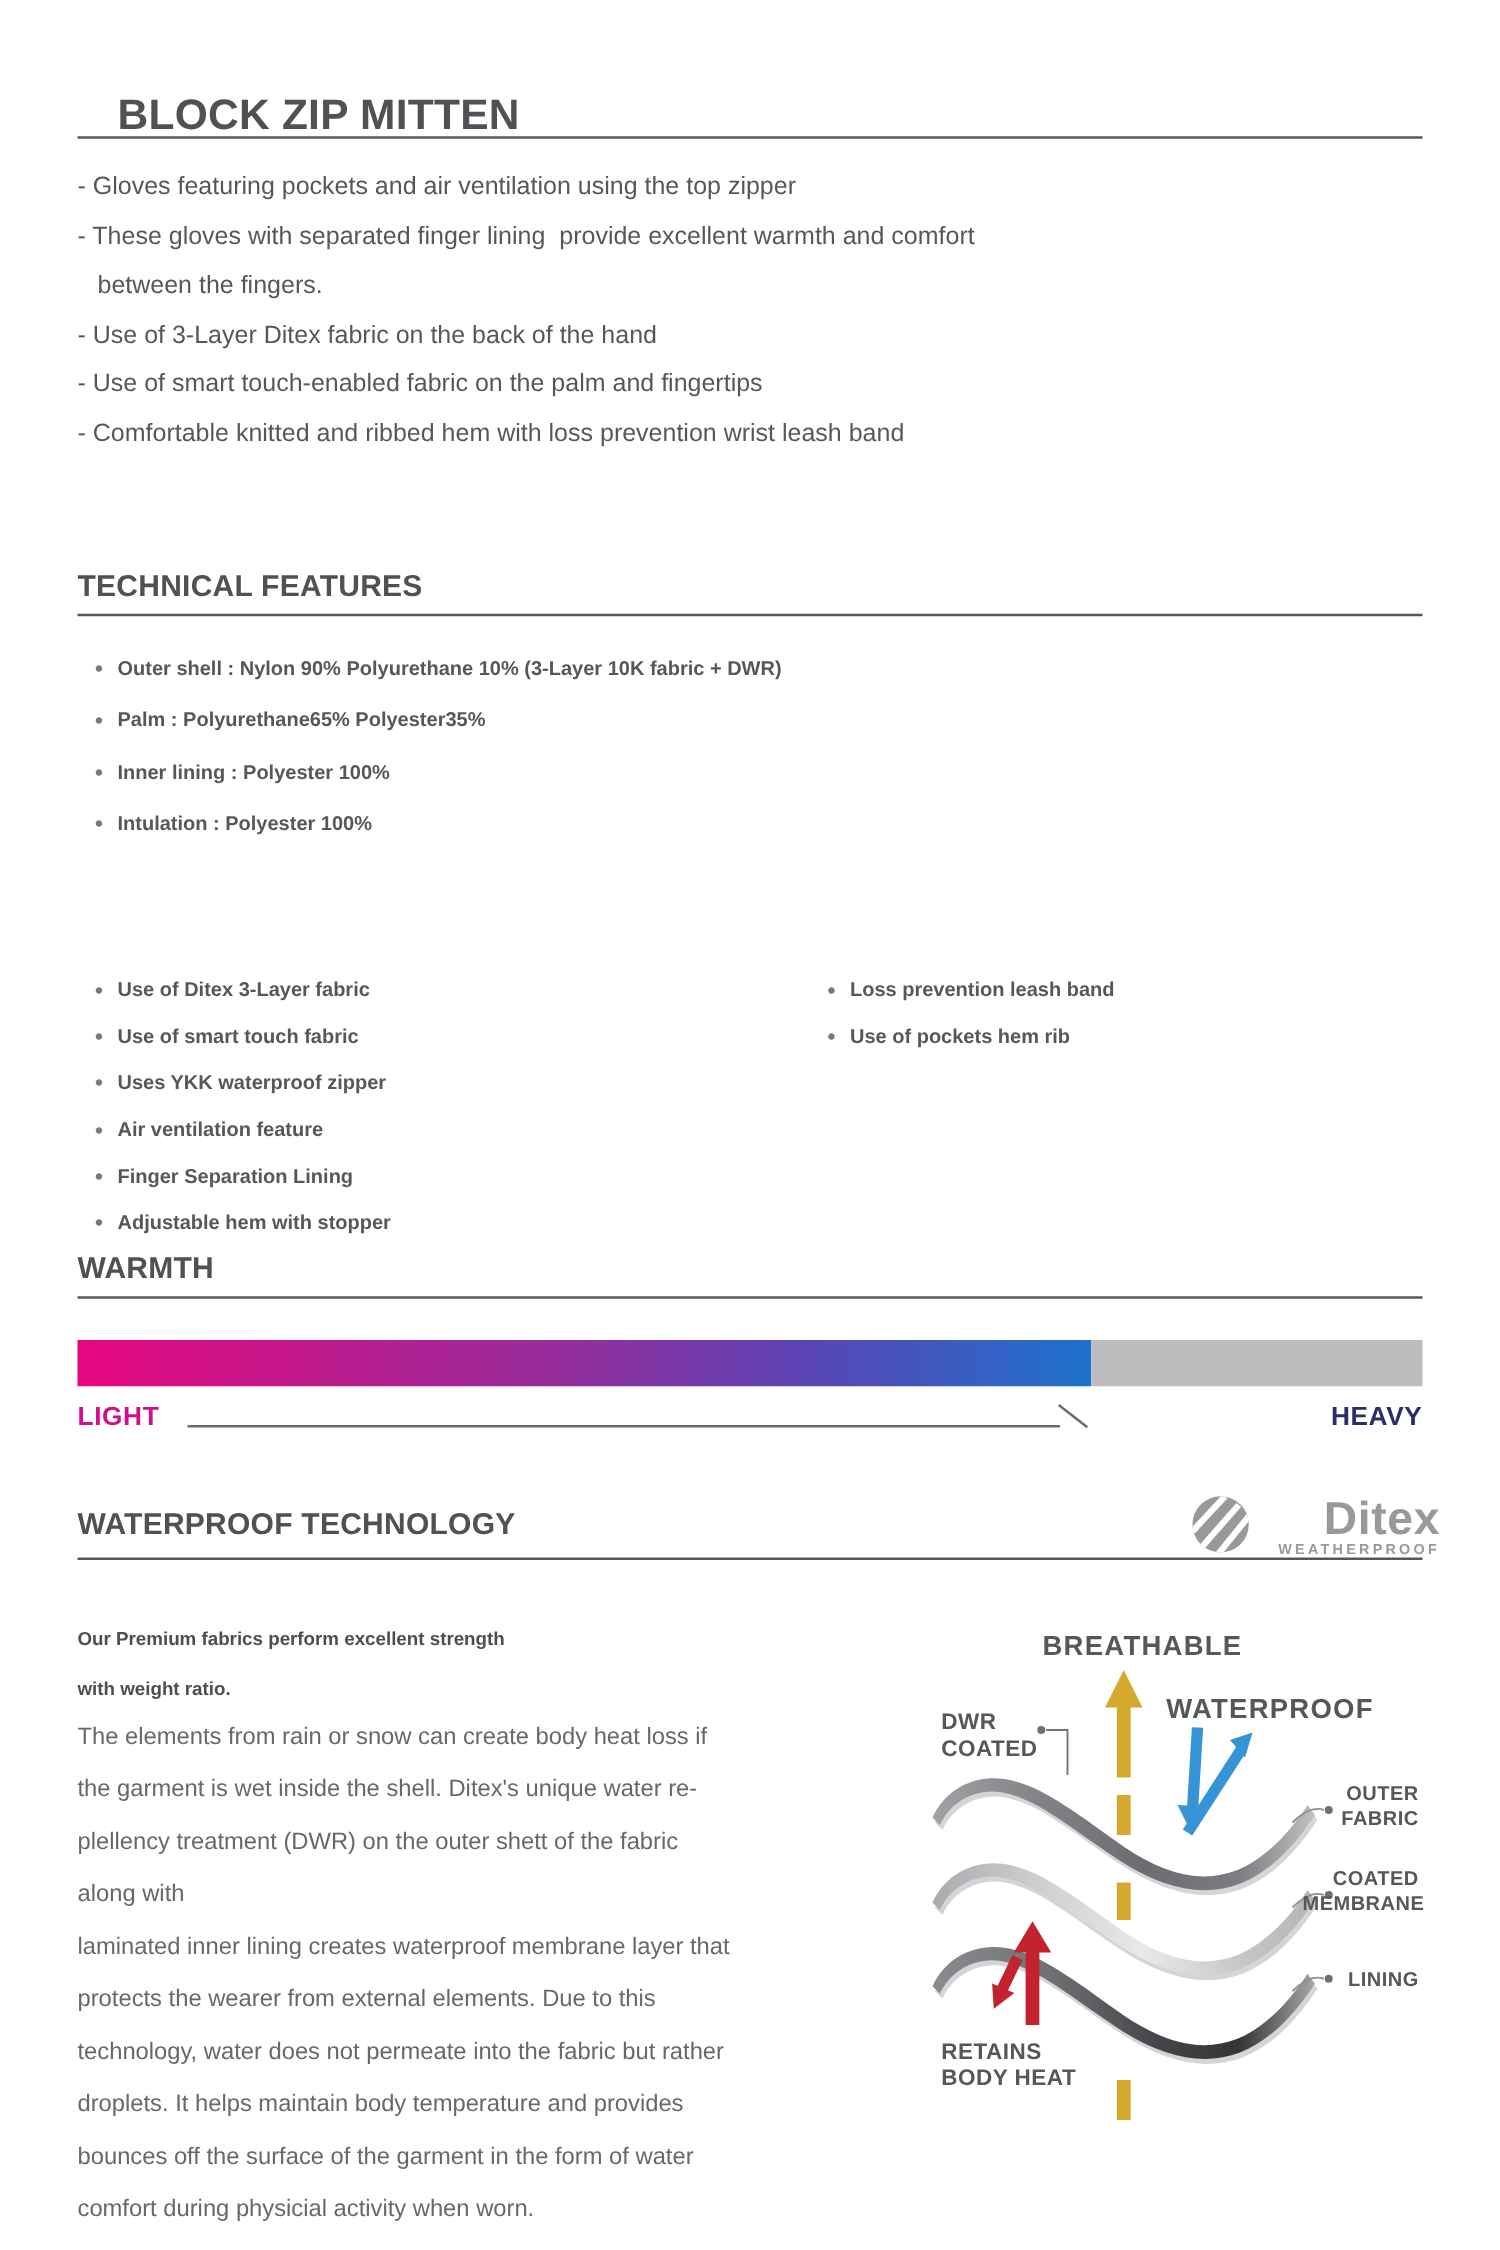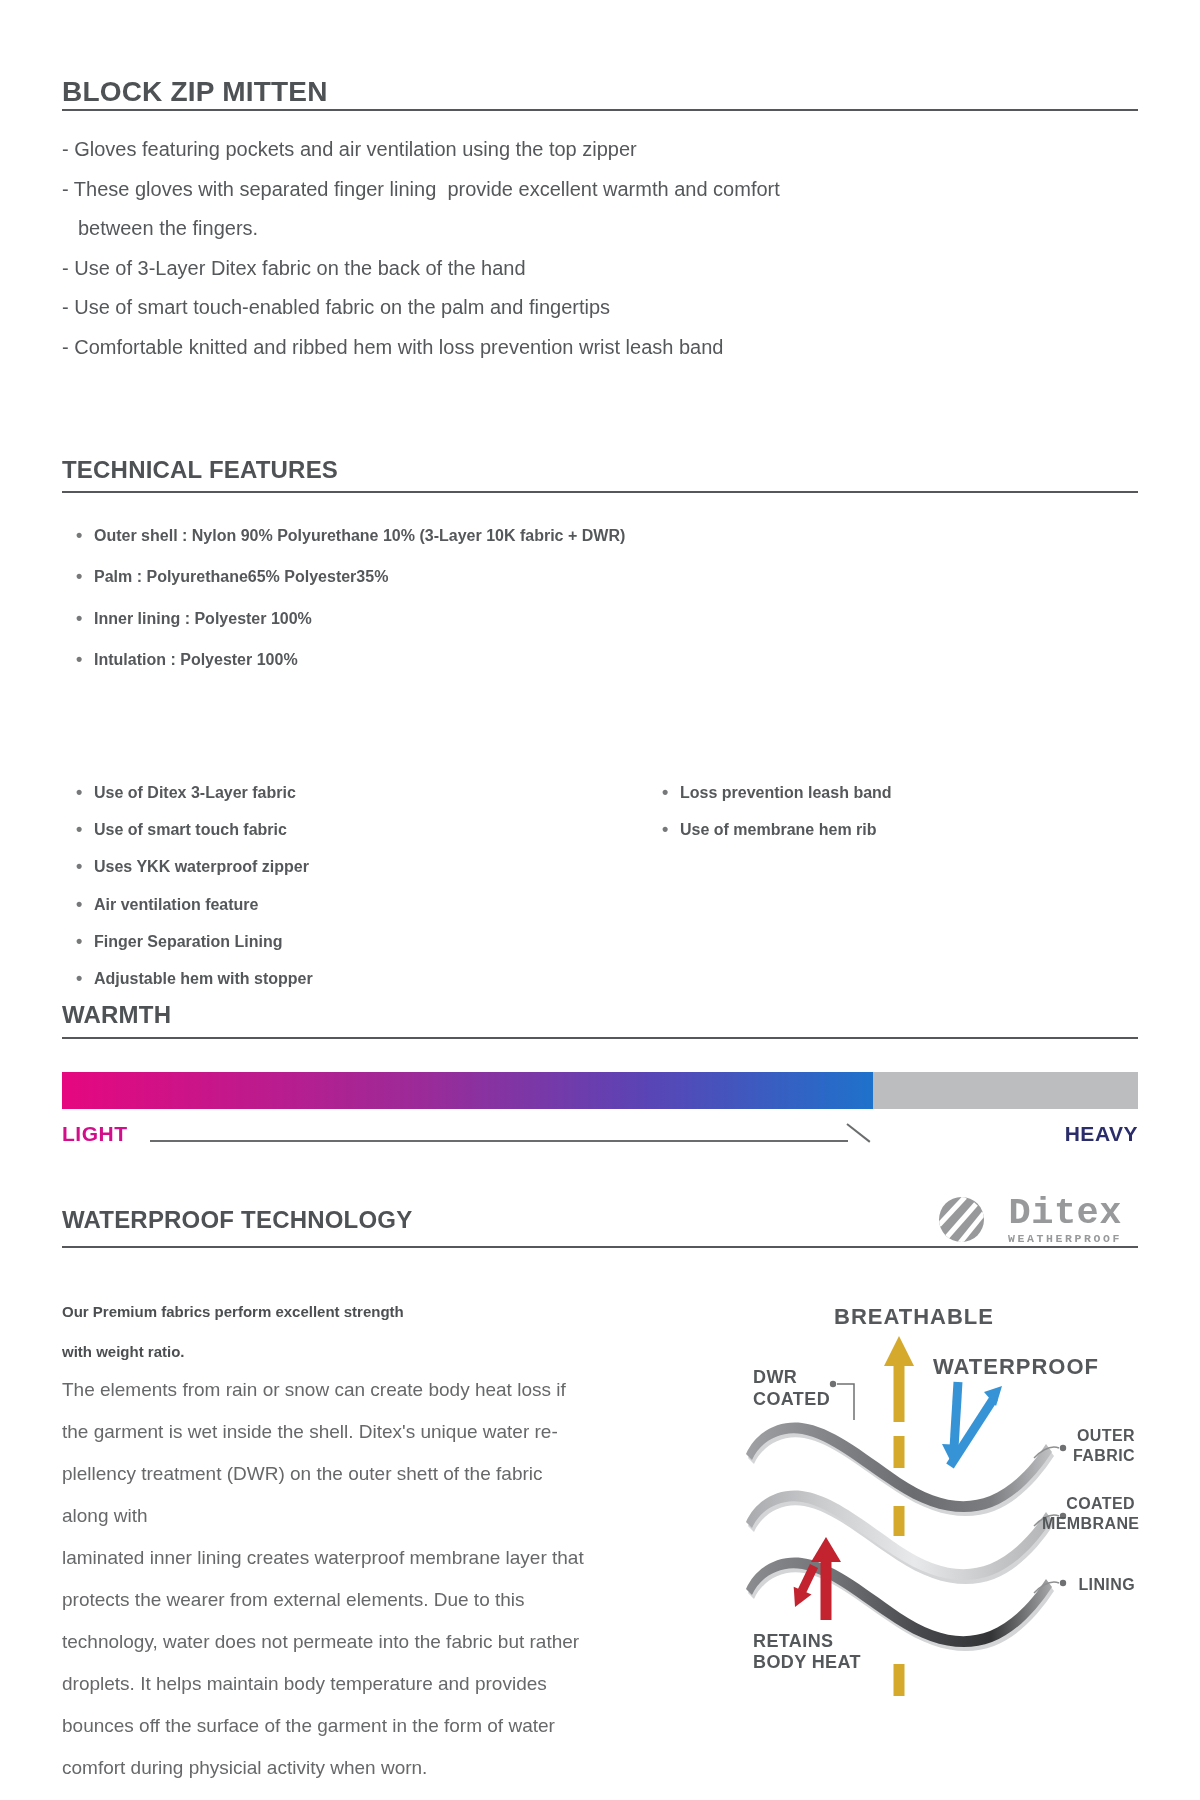--- a/index.html
+++ b/index.html
@@ -14,7 +14,7 @@
     font-size:24px; font-weight:bold; color:var(--heading); letter-spacing:0.2px;
     line-height:34px;
   }
-  h1.sec-title { font-size:28px; line-height:36px; }
+  h1.sec-title { font-size:34px; line-height:36px;margin-left:32px; }
   .rule { position:absolute; left:62px; width:1076px; height:0; border-top:2px solid var(--line); }
 
   

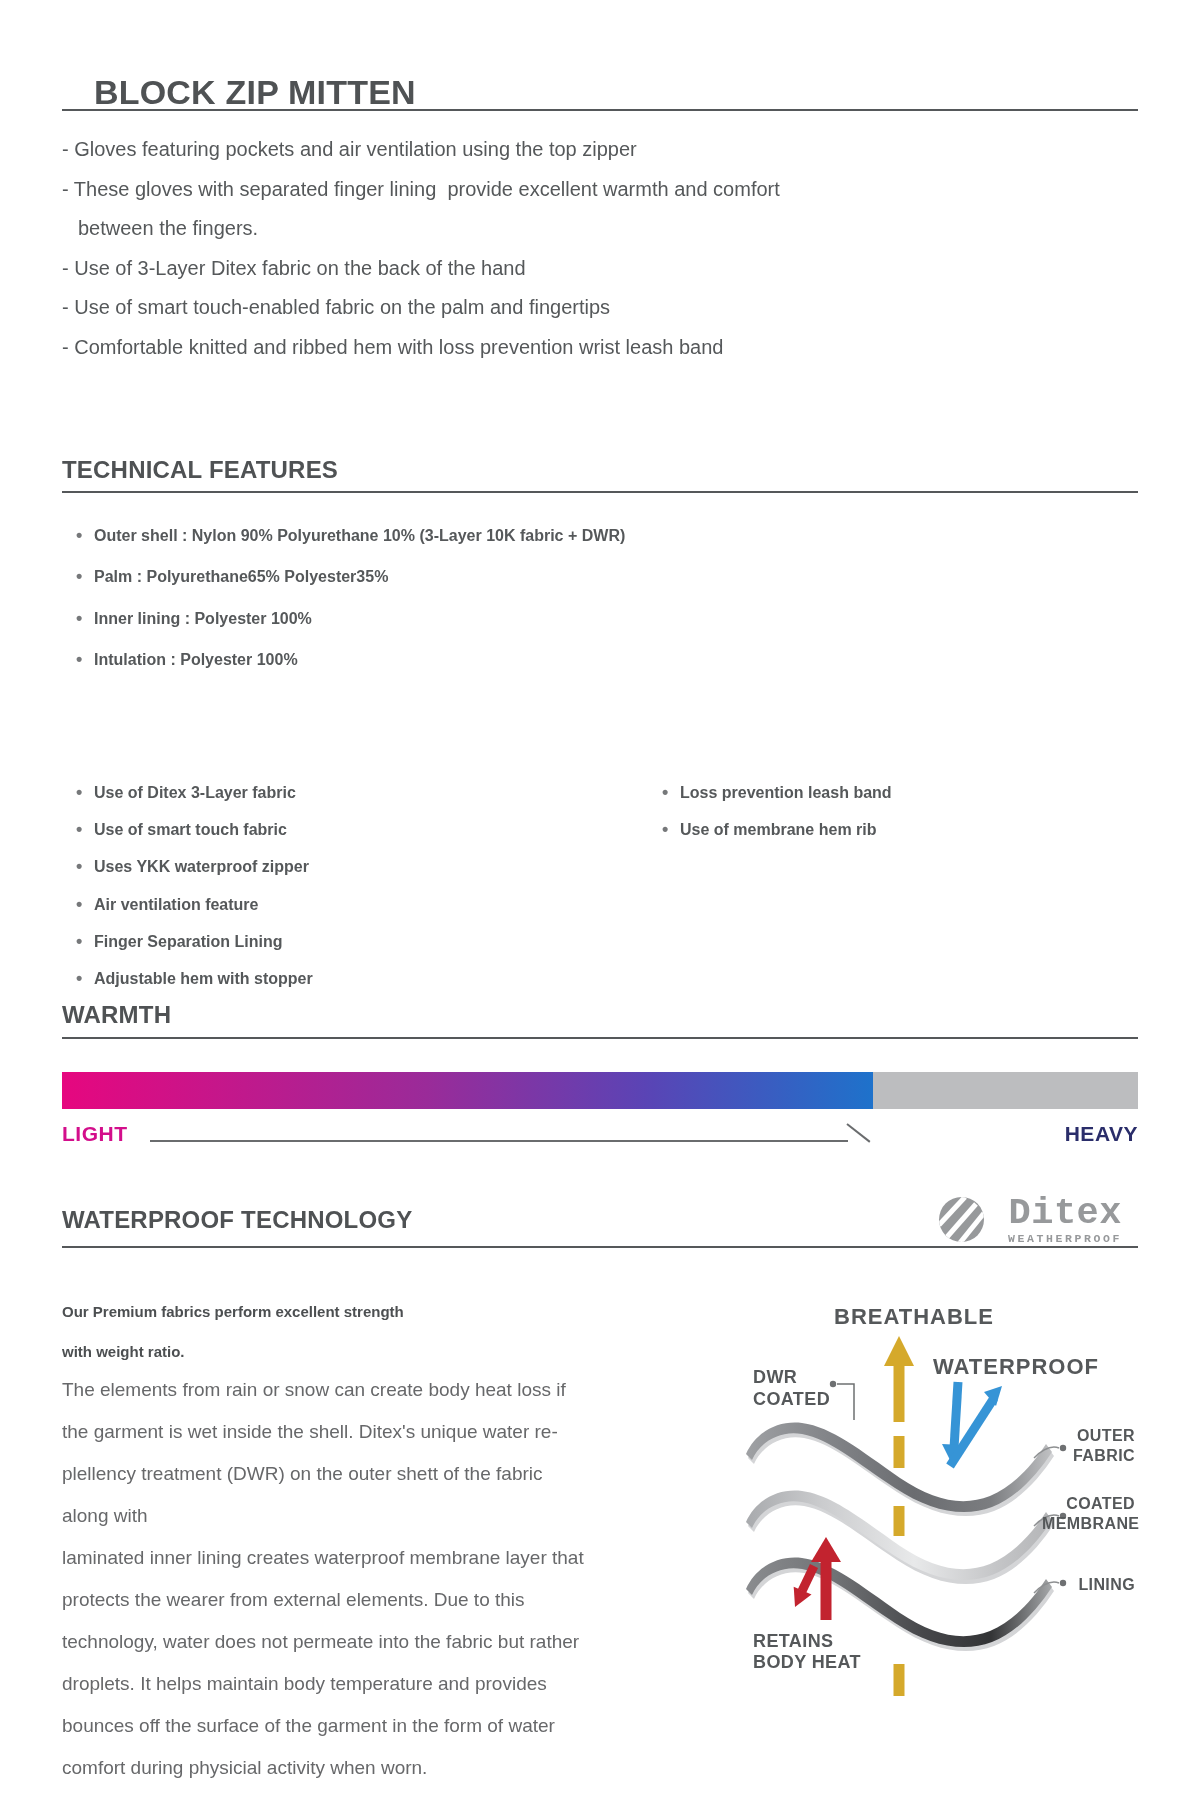--- a/index.html
+++ b/index.html
@@ -101,7 +101,7 @@
   </div>
   <div class="feat-col right">
     <div class="dot-item">Loss prevention leash band</div>
-    <div class="dot-item">Use of membrane hem rib</div>
+    <div class="dot-item">Use of pockets hem rib</div>
   </div>
 </div>
 

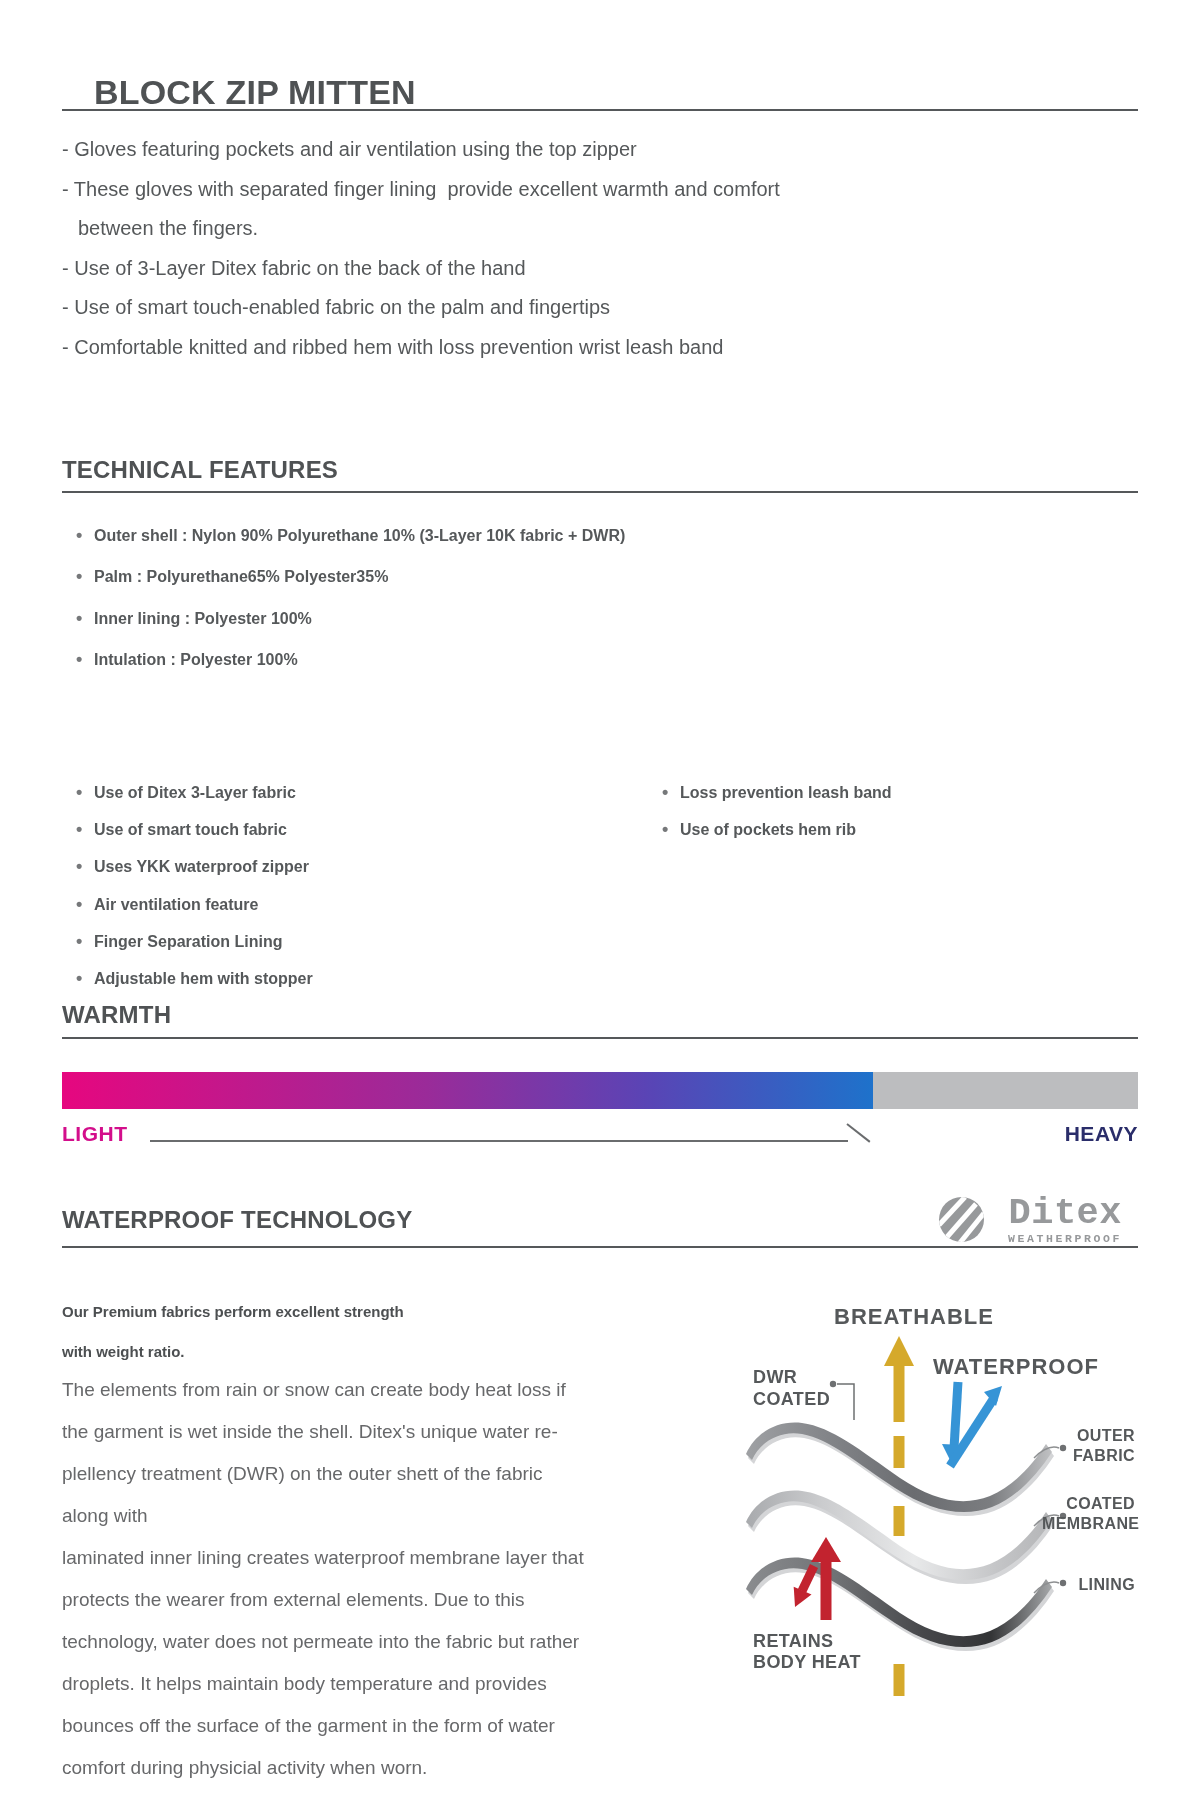--- a/index.html
+++ b/index.html
@@ -46,7 +46,7 @@
     transform:rotate(38deg); transform-origin:left center; }
 
   
-  .ditex-logo { position:absolute; top:1196px; right:78px; display:flex; align-items:flex-start;font-family:Liberation Mono, monospace; }
+  .ditex-logo { position:absolute; top:1196px; right:48px; display:flex; align-items:center; }
   .ditex-text { margin-left:10px; text-align:right; }
   .ditex-name { font-size:37px; line-height:34px; font-weight:bold; color:var(--gray_logo); letter-spacing:0.5px; }
   .ditex-sub { font-size:11.5px; font-weight:bold; color:var(--gray_logo); letter-spacing:2.6px; margin-top:2px;margin-left:13px; }

